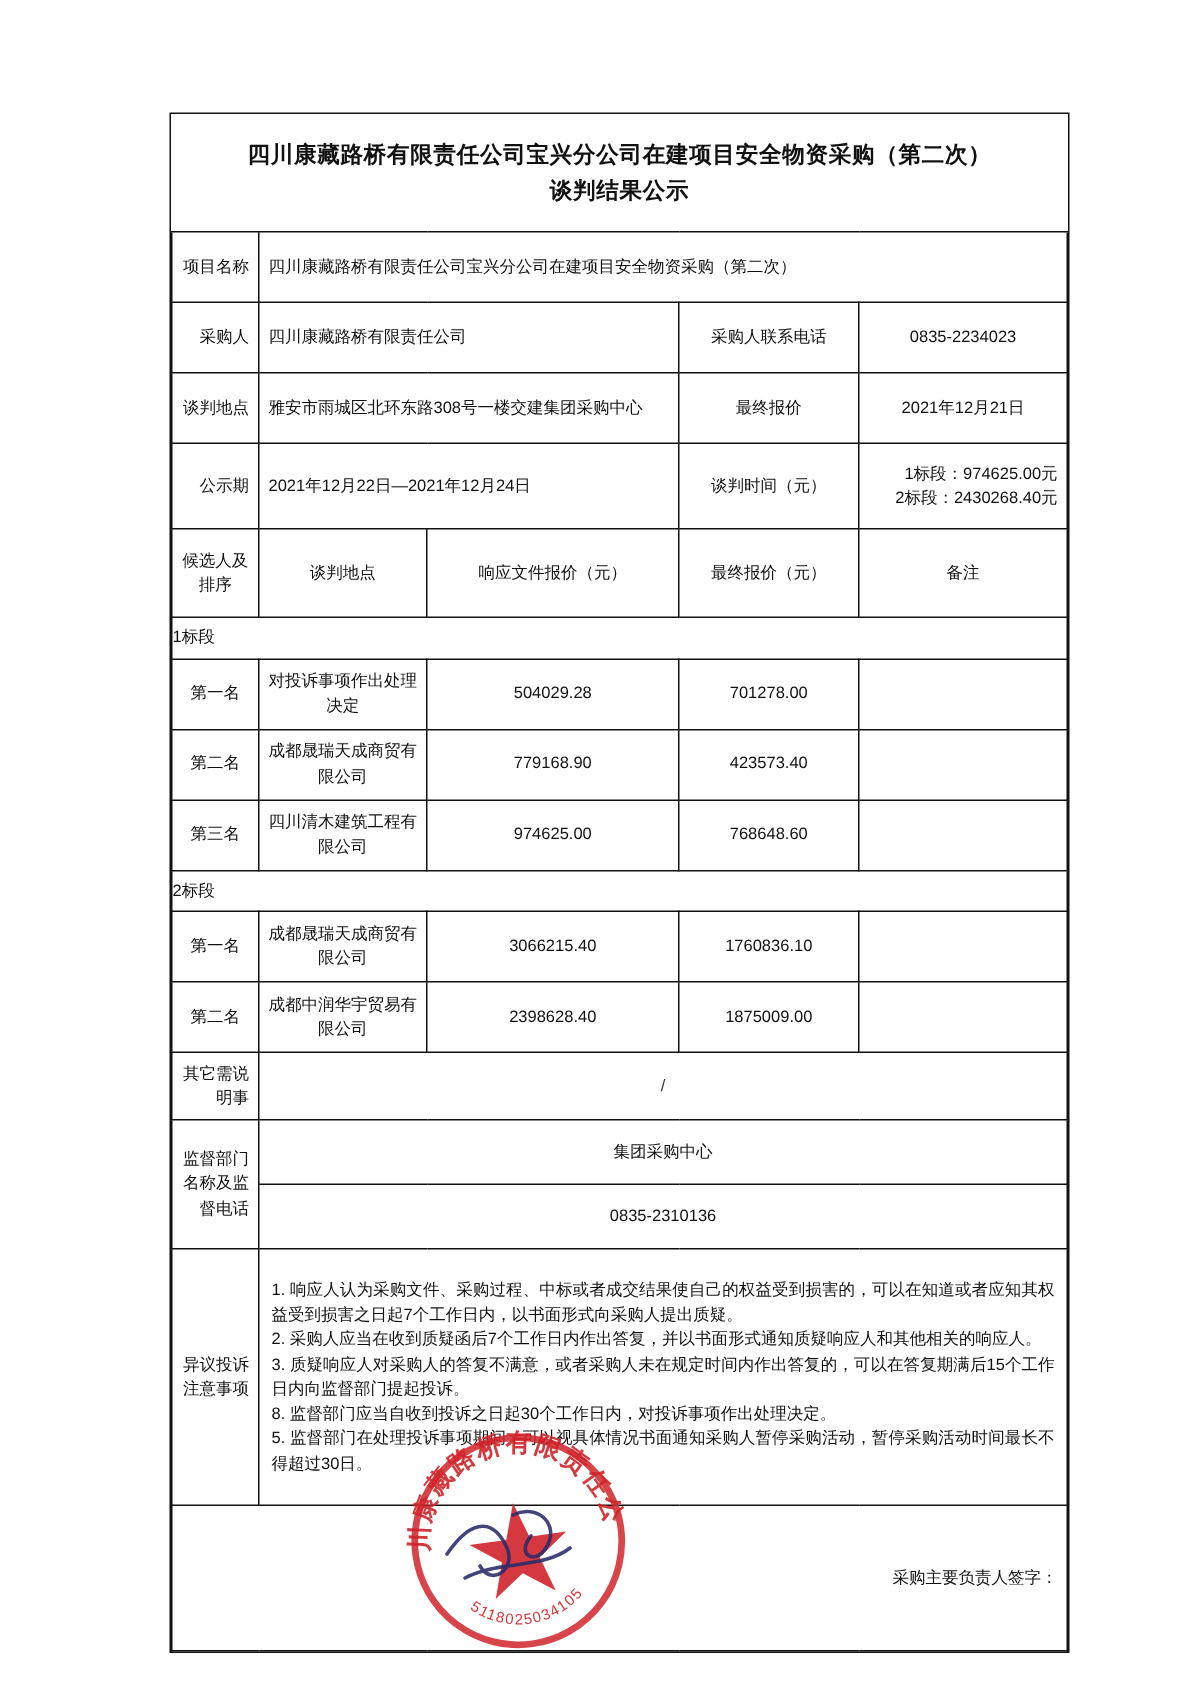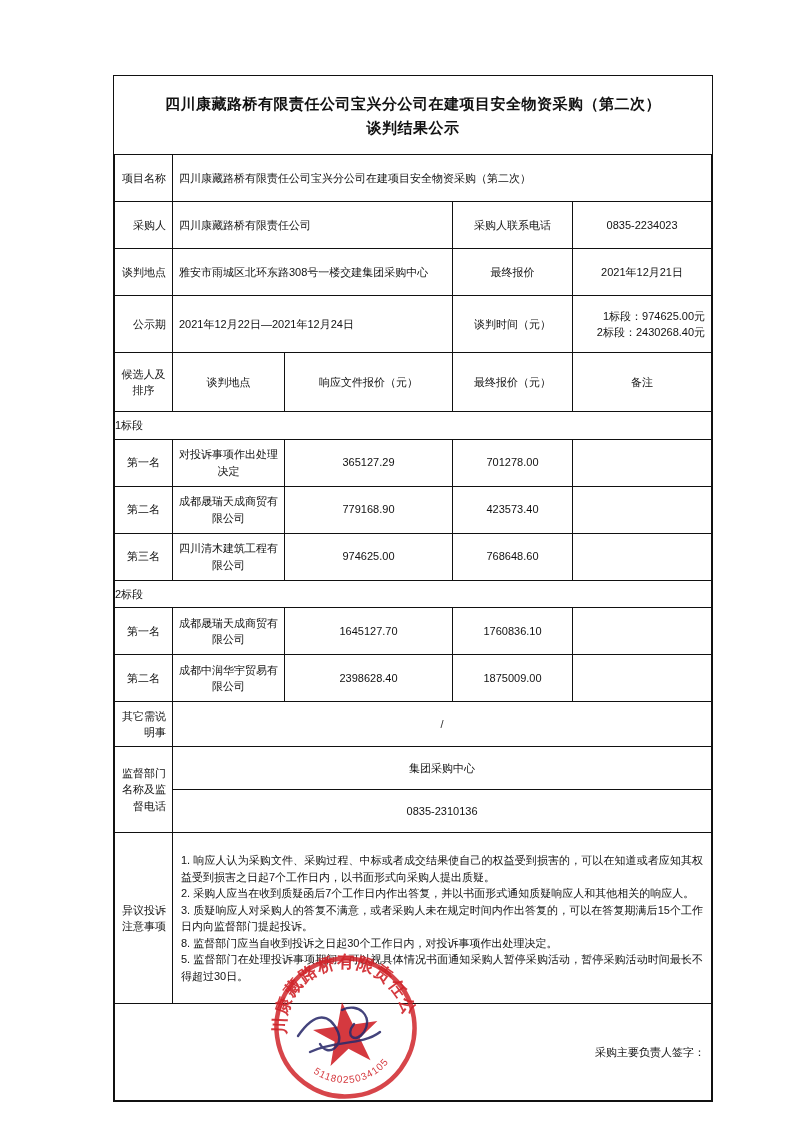--- a/index.html
+++ b/index.html
@@ -176,7 +176,7 @@
       <tr>
         <td class="ctr tall">第一名</td>
         <td class="ctr">对投诉事项作出处理决定</td>
-        <td class="num">365127.29</td>
+        <td class="num">504029.28</td>
         <td class="num">701278.00</td>
         <td class="ctr"></td>
       </tr>

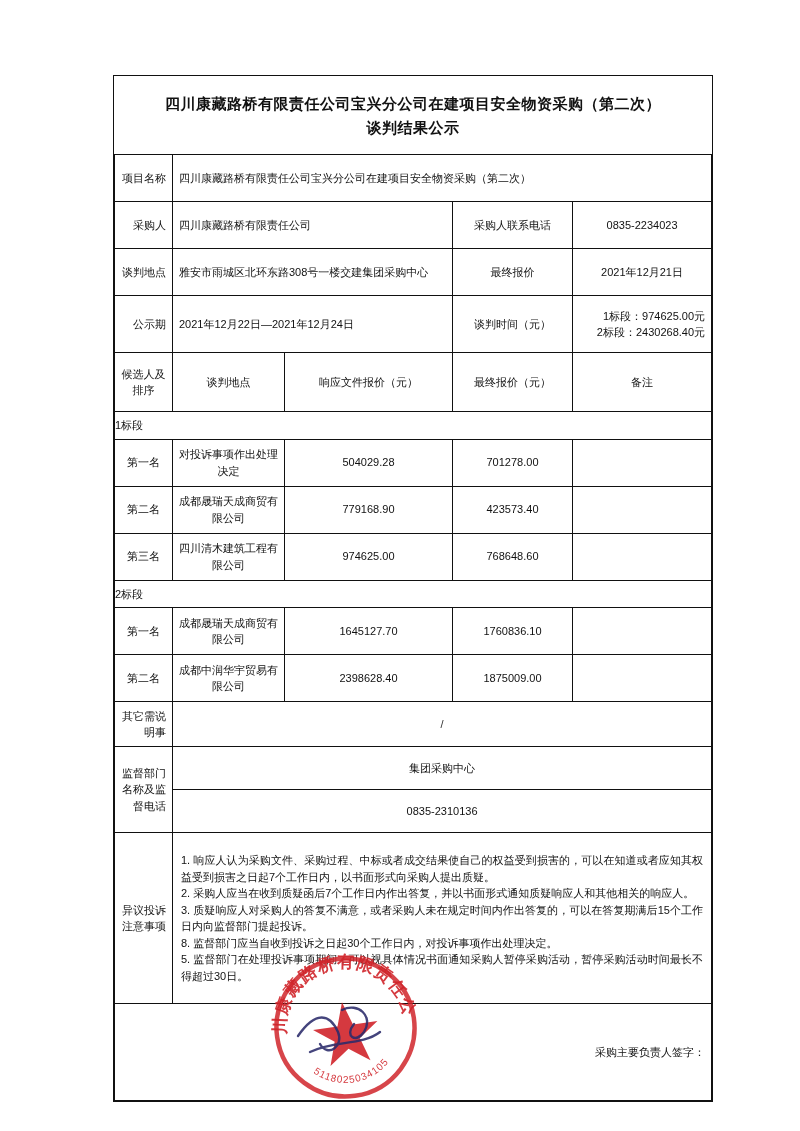--- a/index.html
+++ b/index.html
@@ -201,7 +201,7 @@
       <tr>
         <td class="ctr tall">第一名</td>
         <td class="ctr">成都晟瑞天成商贸有限公司</td>
-        <td class="num">1645127.70</td>
+        <td class="num">3066215.40</td>
         <td class="num">1760836.10</td>
         <td class="ctr"></td>
       </tr>

